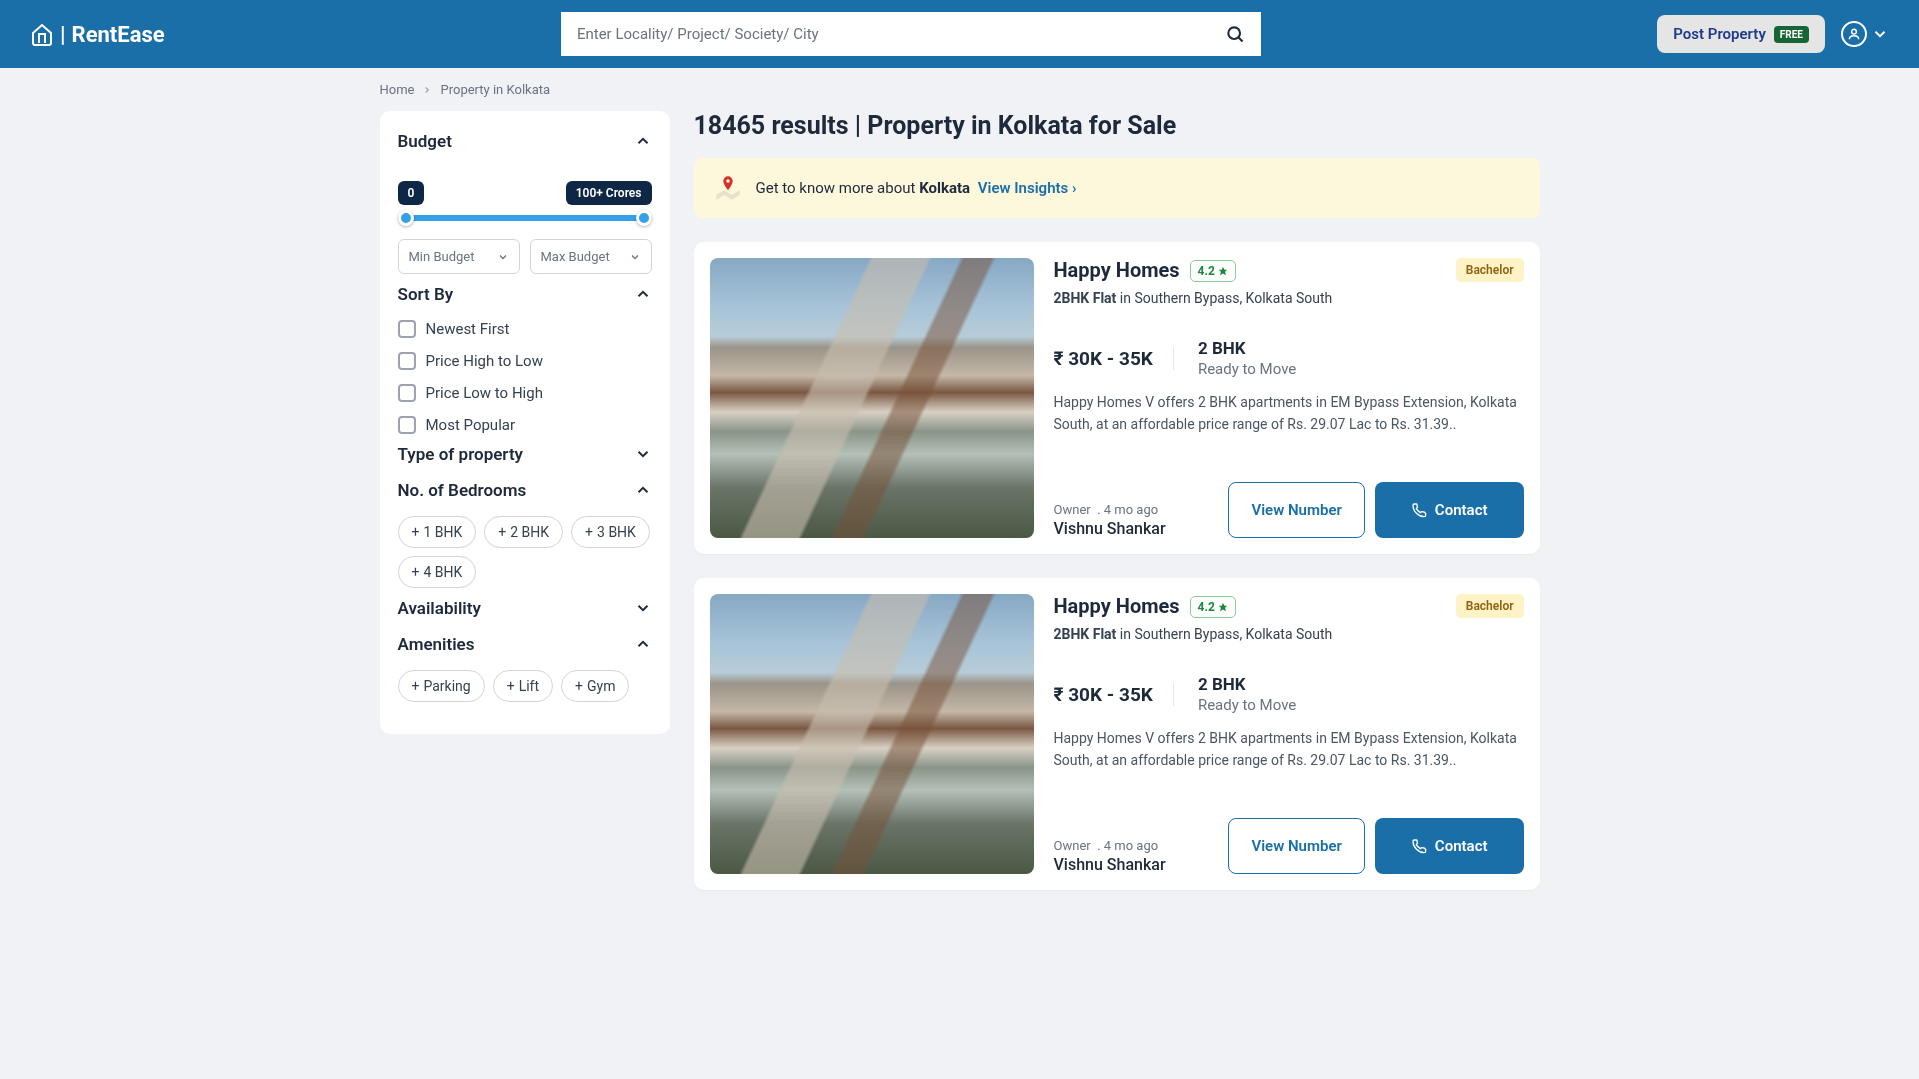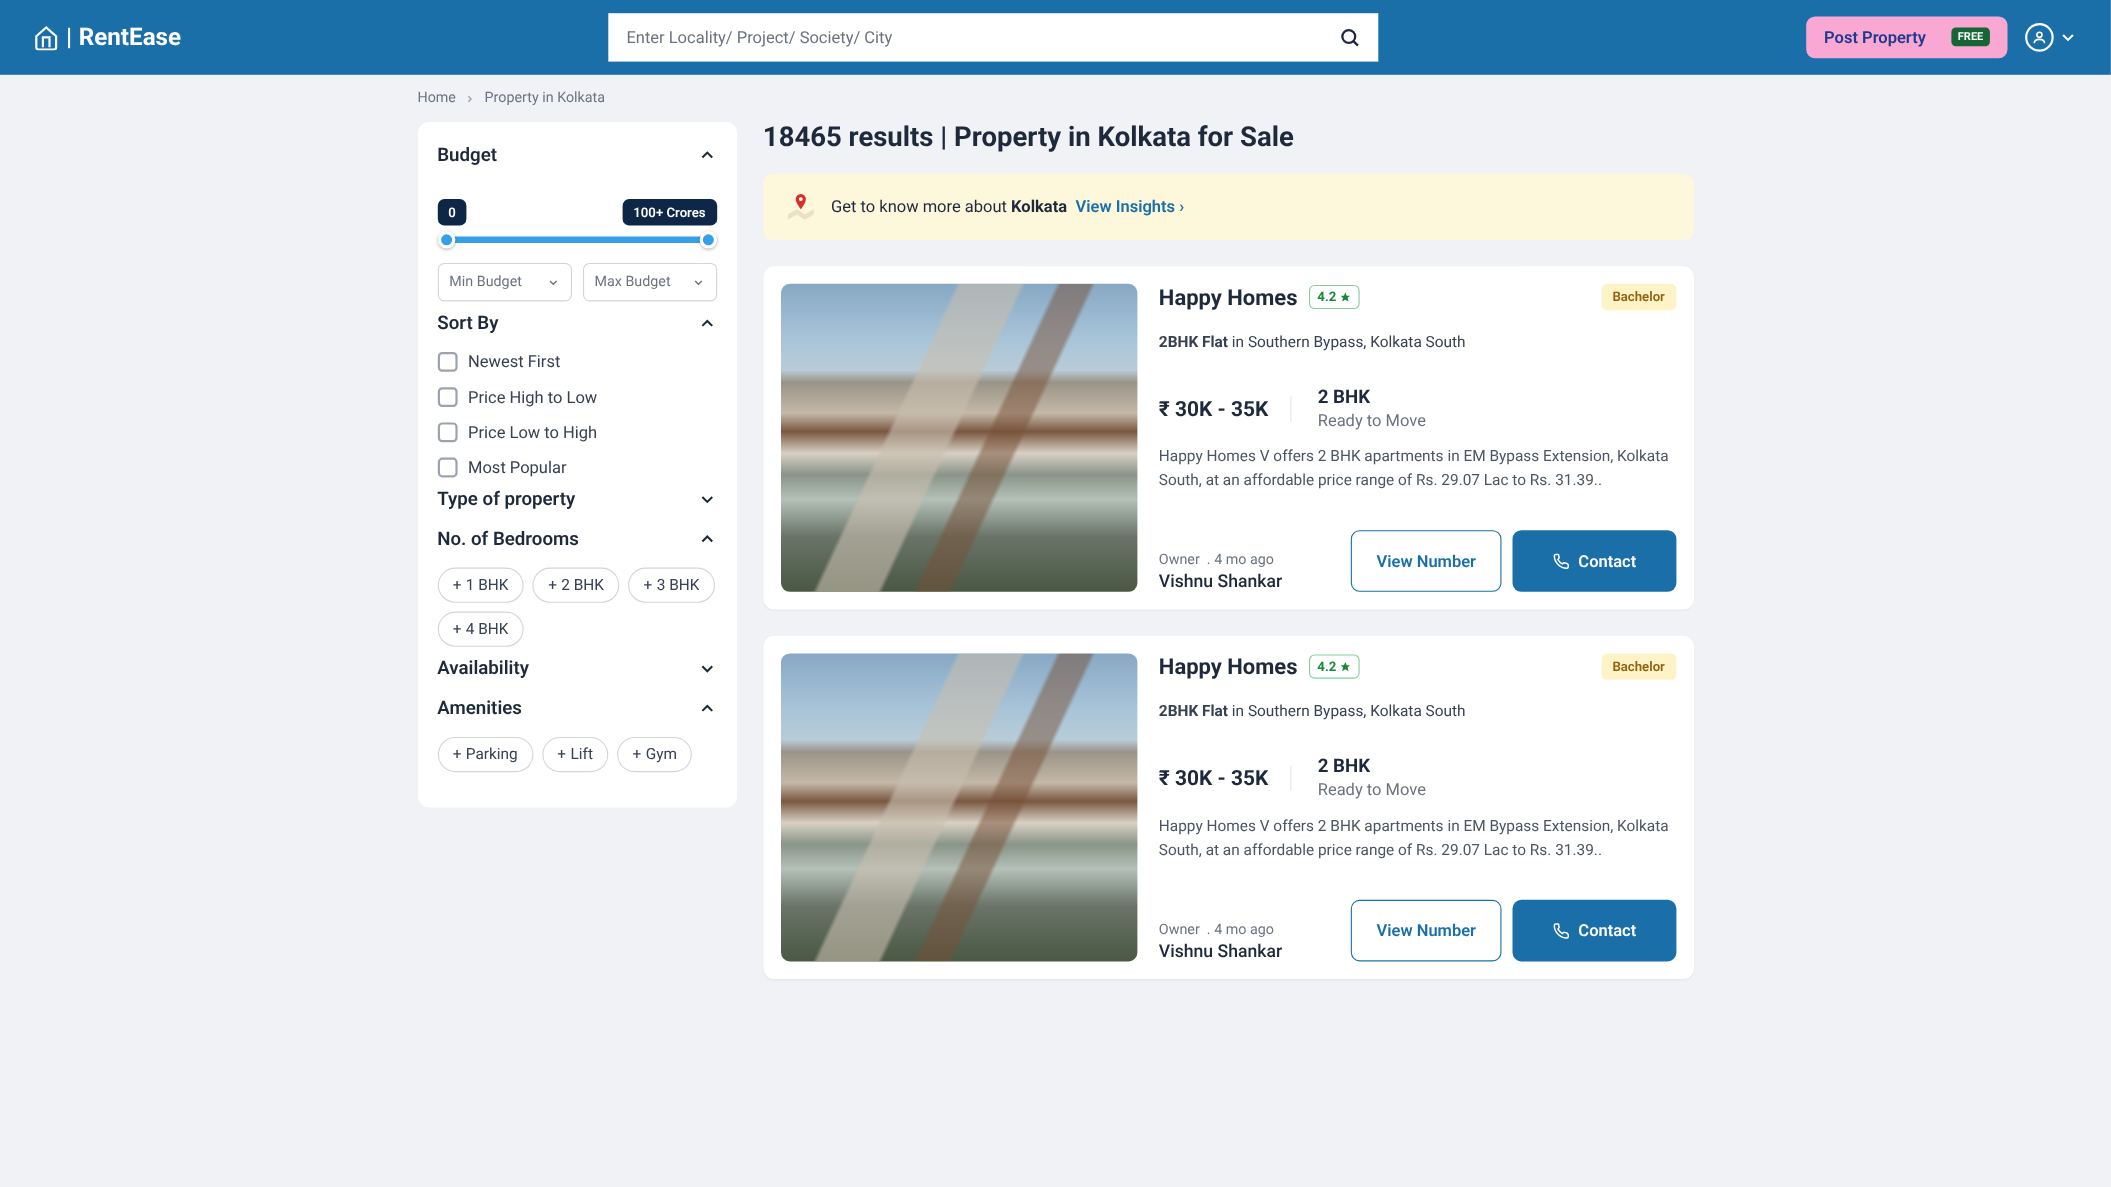--- a/index.html
+++ b/index.html
@@ -13,7 +13,7 @@
 .search-input::placeholder{color:#6b7280}
 .search-icon{width:20px;height:20px;color:#1e293b}
 .header-right{display:flex;align-items:center;gap:16px}
-.post-btn{background:#f9a8d4;border:none;border-radius:8px;padding:10px 16px;display:flex;align-items:flex-start;gap:23px;cursor:pointer;font-size:15px;font-weight:600;color:#1e3a8a}
+.post-btn{background:#e5e5e5;border:none;border-radius:8px;padding:10px 16px;display:flex;align-items:flex-end;gap:8px;cursor:pointer;font-size:15px;font-weight:600;color:#1e3a8a}
 .badge-free{background:#166534;color:#fff;font-size:10px;font-weight:700;padding:3px 6px;border-radius:4px}
 .user-menu{display:flex;align-items:center;gap:4px;color:#fff;cursor:pointer}
 .avatar-icon{width:26px;height:26px;border:2px solid #fff;border-radius:50%;display:flex;align-items:center;justify-content:center}

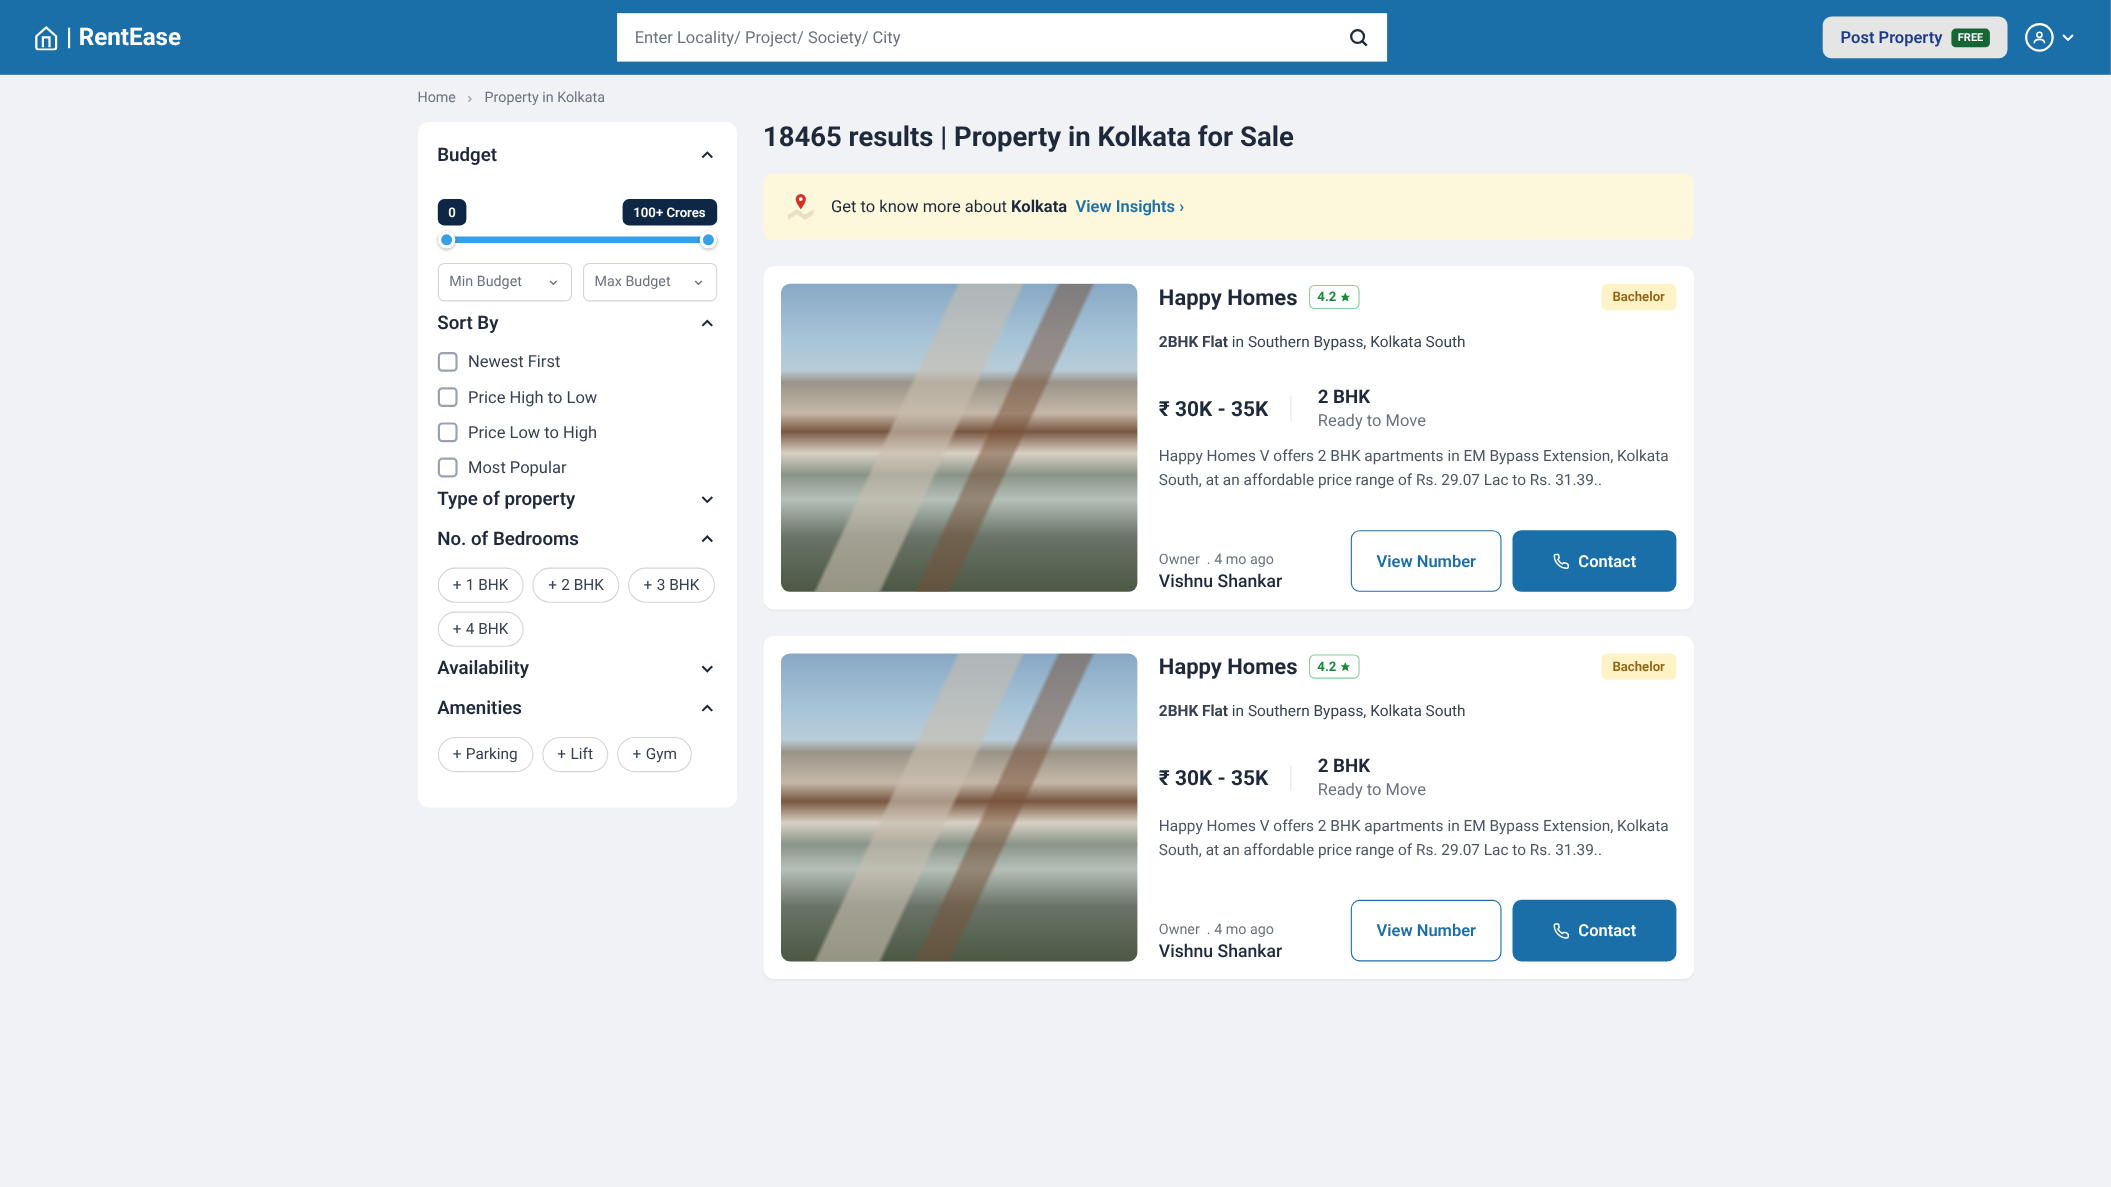--- a/index.html
+++ b/index.html
@@ -48,7 +48,7 @@
 .card-img::before{content:"";position:absolute;inset:0;background:linear-gradient(115deg,transparent 0%,transparent 35%,rgba(200,190,175,0.6) 36%,rgba(200,190,175,0.6) 48%,transparent 49%,transparent 55%,rgba(120,80,55,0.5) 56%,rgba(120,80,55,0.5) 62%,transparent 63%)}
 .card-body{flex:1;display:flex;flex-direction:column}
 .card-top{display:flex;justify-content:space-between;align-items:flex-start}
-.card-title-row{display:flex;align-items:center;gap:10px}
+.card-title-row{display:flex;align-items:flex-end;gap:10px}
 .card-title{font-size:20px;font-weight:700;color:#1e293b}
 .rating{border:1px solid #86cf9a;color:#178a3a;font-size:12px;font-weight:700;padding:3px 7px;border-radius:5px;display:flex;align-items:center;gap:3px}
 .tag{background:#fef3c7;color:#92600e;font-size:12px;font-weight:600;padding:5px 10px;border-radius:5px}

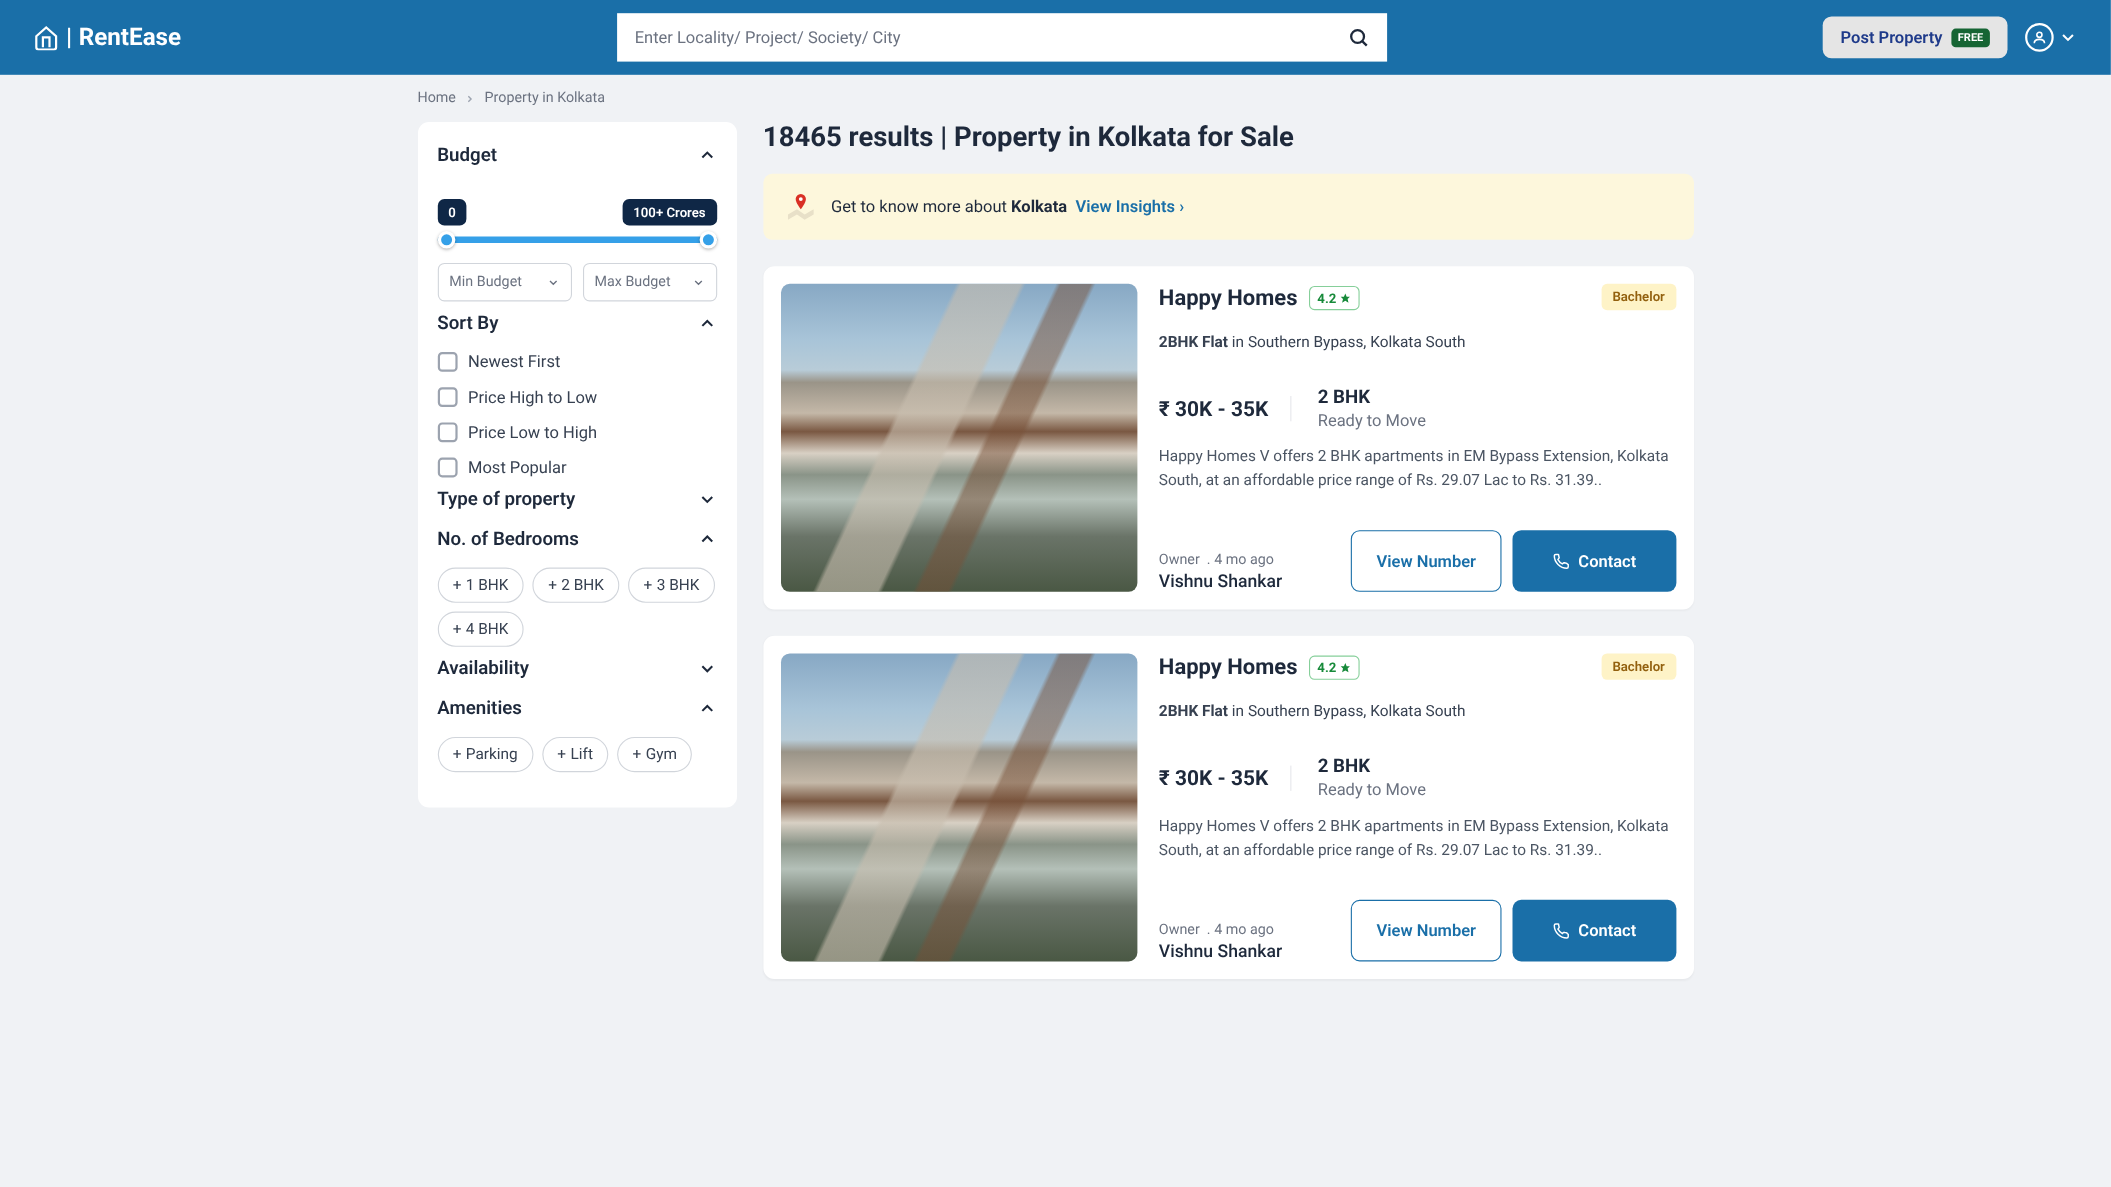--- a/index.html
+++ b/index.html
@@ -52,7 +52,7 @@
 .card-title{font-size:20px;font-weight:700;color:#1e293b}
 .rating{border:1px solid #86cf9a;color:#178a3a;font-size:12px;font-weight:700;padding:3px 7px;border-radius:5px;display:flex;align-items:center;gap:3px}
 .tag{background:#fef3c7;color:#92600e;font-size:12px;font-weight:600;padding:5px 10px;border-radius:5px}
-.subtitle{font-size:14px;color:#374151;margin-top:21px}
+.subtitle{font-size:14px;color:#374151;margin-top:8px}
 .subtitle b{font-weight:700}
 .metrics{display:flex;gap:24px;margin-top:32px;align-items:center}
 .metric{padding-right:20px}

